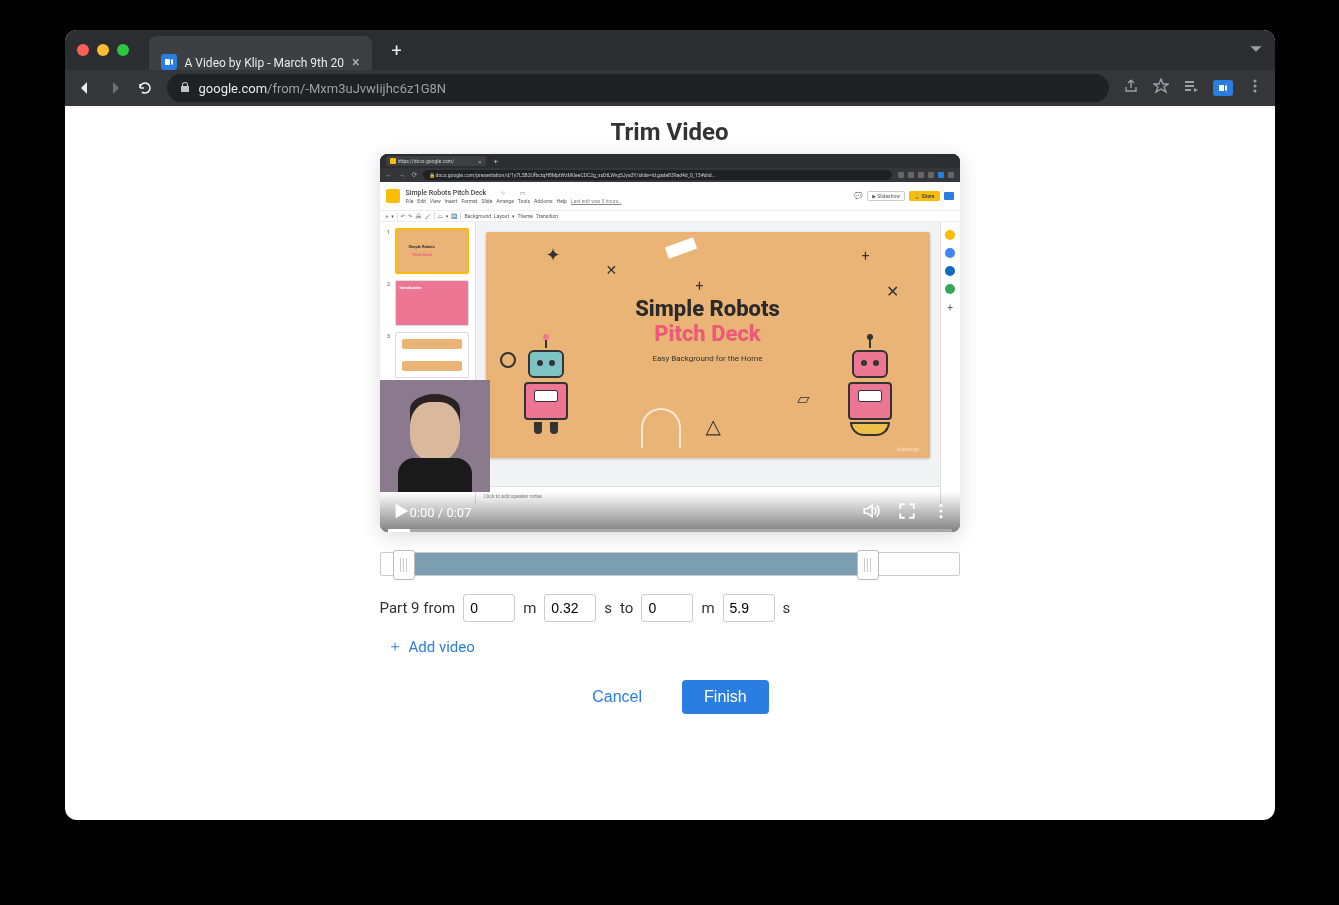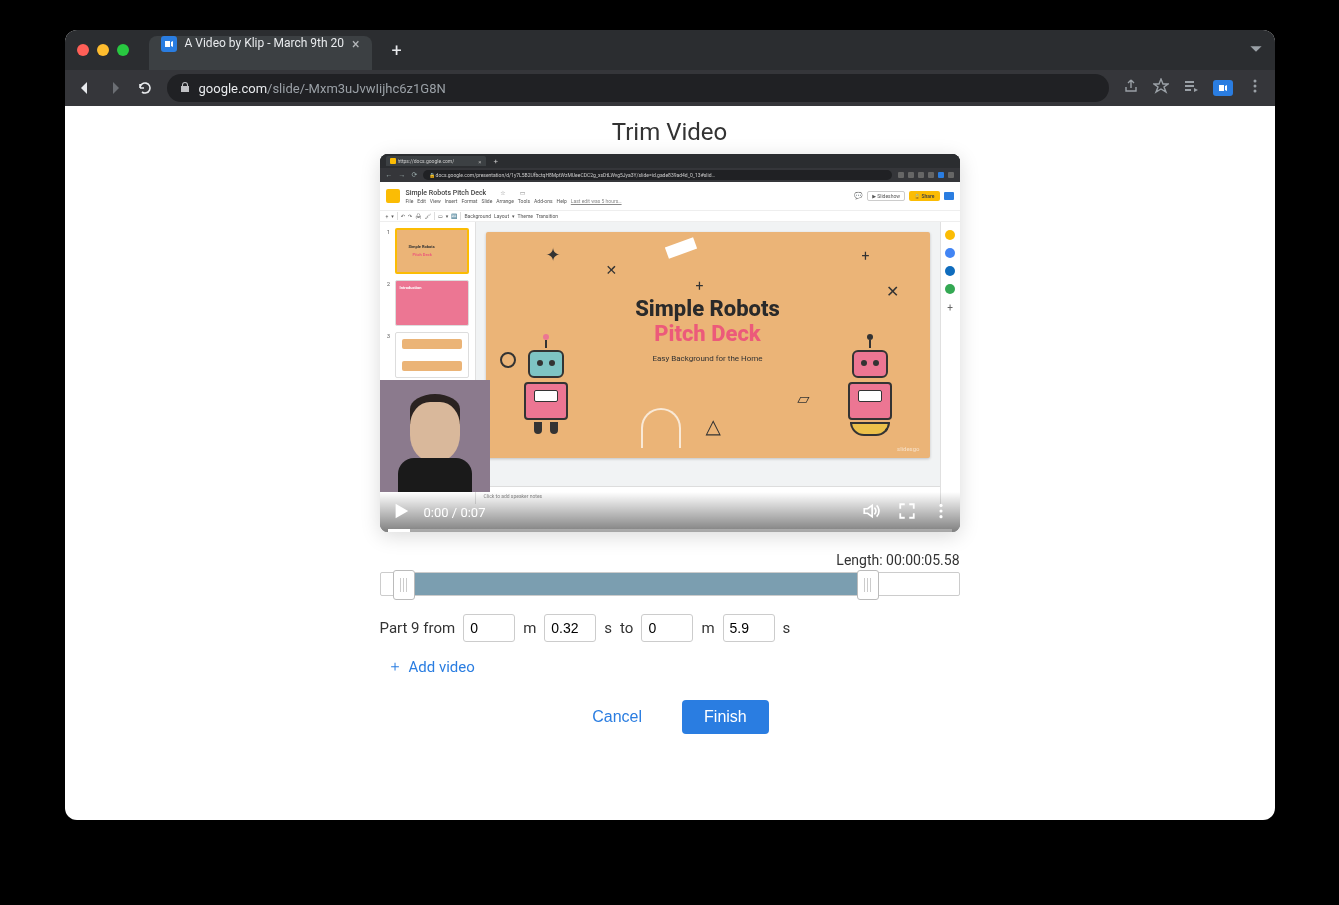--- a/index.html
+++ b/index.html
@@ -11,7 +11,7 @@
 .t-red { background: #ff5f57; }
 .t-yellow { background: #febc2e; }
 .t-green { background: #28c840; }
-.tab { background: #3c4043; height: 34px; min-width: 200px; display: flex; align-items: flex-start; padding: 0 12px; border-radius: 8px 8px 0 0; color: #e8eaed; font-size: 12px; gap: 8px; margin-top: 6px; }
+.tab { background: #3c4043; height: 34px; min-width: 200px; display: flex; align-items: flex-end; padding: 0 12px; border-radius: 8px 8px 0 0; color: #e8eaed; font-size: 12px; gap: 8px; margin-top: 6px; }
 .tab-icon { width: 16px; height: 16px; background: #2a7de1; border-radius: 3px; display: flex; align-items: center; justify-content: center; }
 .tab-icon svg { width: 10px; height: 10px; fill: #fff; }
 .tab-close { margin-left: auto; opacity: .7; font-size: 14px; }

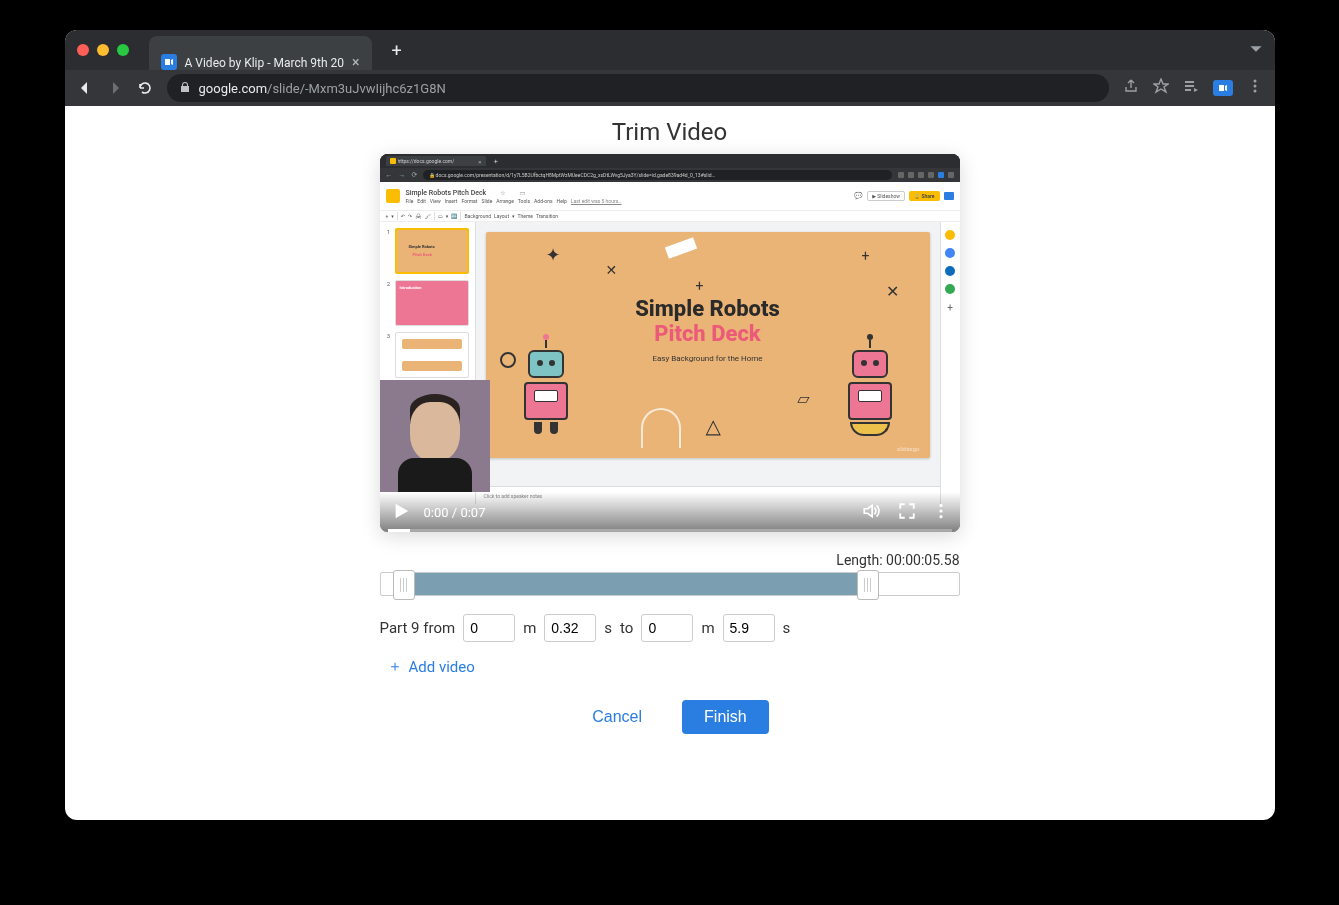--- a/index.html
+++ b/index.html
@@ -171,7 +171,7 @@
       <span class="url-lock"><svg width="12" height="12" viewBox="0 0 12 12" fill="#e8eaed">
             <path d="M3 5V4a3 3 0 016 0v1h1v6H2V5h1zm1 0h4V4a2 2 0 00-4 0v1z"></path>
           </svg></span>
-      <span class="url-text"><span>google.com</span><span class="dim">/slide/-Mxm3uJvwIijhc6z1G8N</span></span>
+      <span class="url-text"><span>google.com</span><span class="dim">/from/-Mxm3uJvwIijhc6z1G8N</span></span>
     </div>
     <div class="bar-icons">
       <span><svg width="16" height="16" viewBox="0 0 16 16" fill="none" stroke="#9aa0a6" stroke-width="1.4">

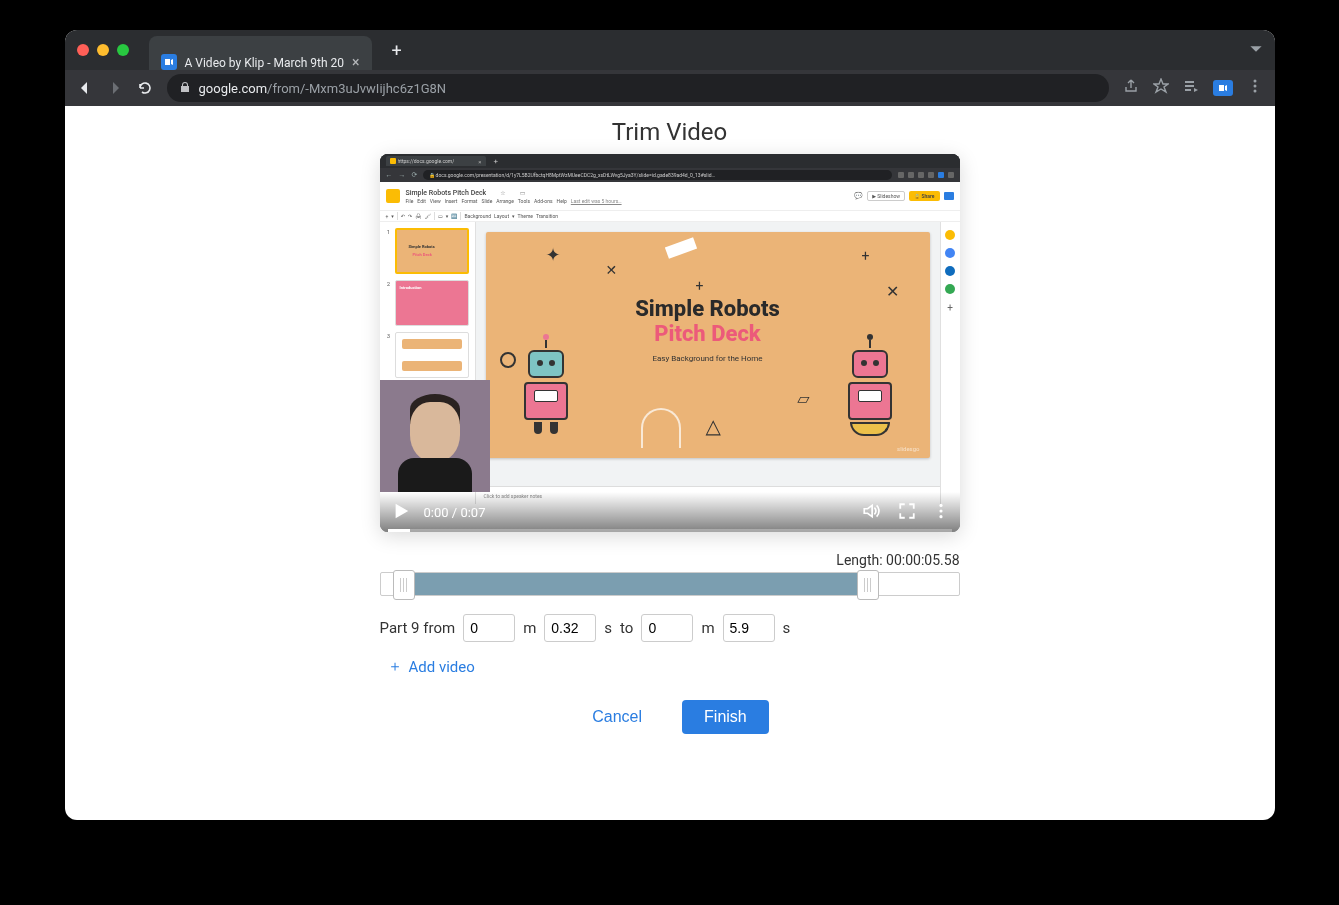--- a/index.html
+++ b/index.html
@@ -33,7 +33,7 @@
 .header-actions { margin-left: auto; display: flex; gap: 24px; color: #9aa0a6; align-items: center; }
 .header-actions svg { width: 20px; height: 20px; fill: #9aa0a6; }
 .content { flex: 1; overflow: auto; padding: 12px 0 0; text-align: center; }
-h1 { font-size: 24px; font-weight: 400; color: #333; margin-bottom: 8px; }
+h1 { font-size: 24px; font-weight: 700; color: #333; margin-bottom: 8px; }
 .subtitle { font-size: 15px; color: #555; margin-bottom: 22px; }
 .video-wrap { width: 580px; margin: 0 auto 20px; border-radius: 8px; overflow: hidden; background: #2b2d30; box-shadow: 0 4px 20px rgba(0,0,0,.15); }
 .video-inner { height: 378px; position: relative; background: linear-gradient(#2b2d30 0 42px, #fff 42px); }

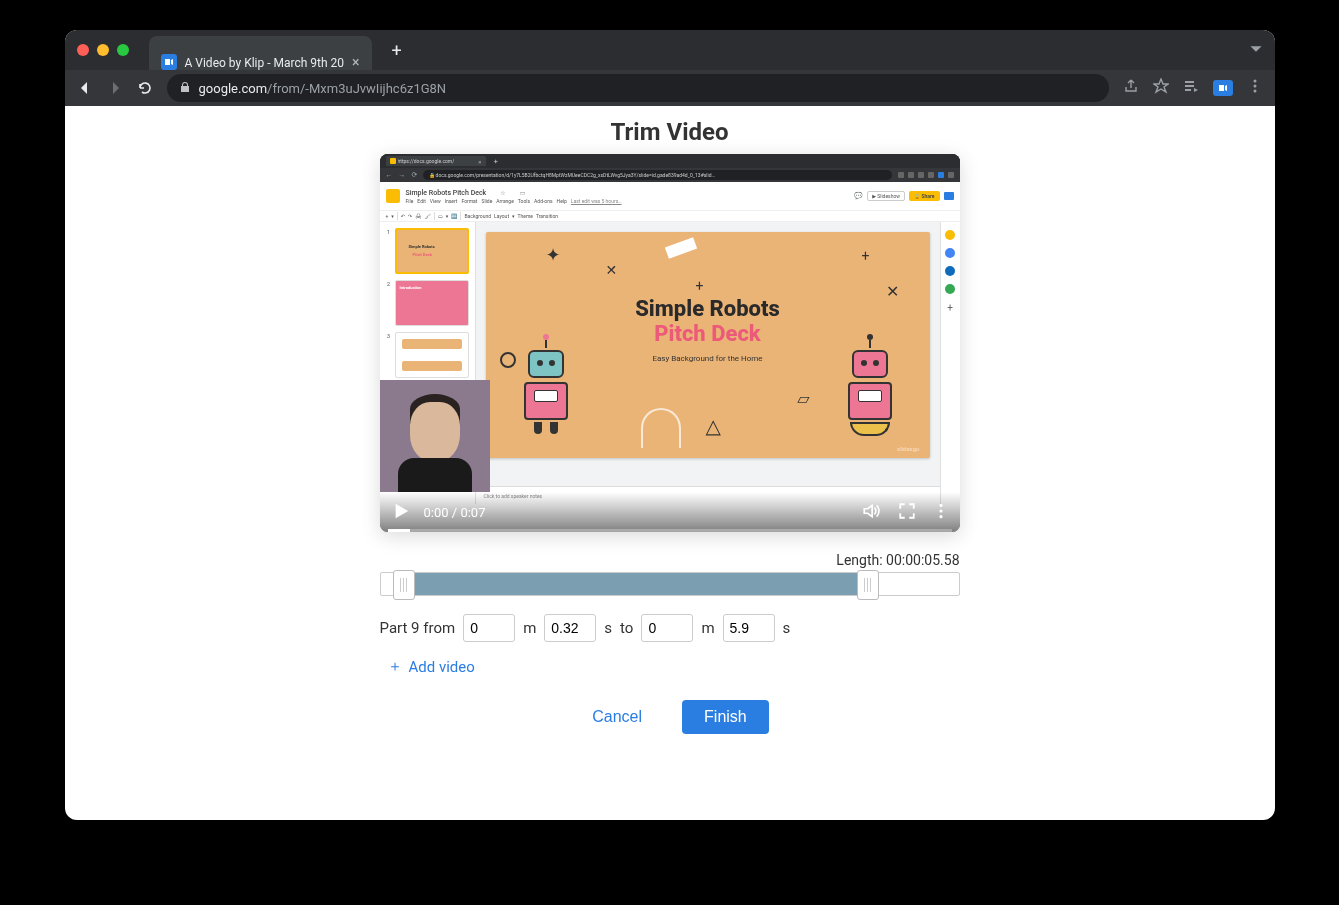--- a/index.html
+++ b/index.html
@@ -105,7 +105,7 @@
 .webcam .face { width: 50px; height: 60px; background: #d9b89b; border-radius: 40% 40% 45% 45%; margin: 22px auto 0; position: relative; }
 .webcam .hair { position: absolute; top: 14px; left: 30px; width: 50px; height: 30px; background: #2a2220; border-radius: 50% 50% 0 0; }
 .webcam .shirt { position: absolute; bottom: 0; left: 18px; right: 18px; height: 34px; background: #1a1a1a; border-radius: 16px 16px 0 0; }
-.video-ctrl { position: absolute; bottom: 0; left: 0; right: 0; height: 40px; display: flex; align-items: center; padding: 0 12px; gap: 14px; color: #fff; font-size: 13px; background: linear-gradient(transparent, rgba(0,0,0,.5)); }
+.video-ctrl { position: absolute; bottom: 0; left: 0; right: 0; height: 40px; display: flex; align-items: center; padding: 0 12px; color: #fff; font-size: 13px; background: linear-gradient(transparent, rgba(0,0,0,.5)); }
 .video-ctrl .progress { position: absolute; bottom: 0; left: 8px; right: 8px; height: 3px; background: rgba(255,255,255,.3); }
 .video-ctrl .progress::after { content: ""; position: absolute; left: 0; width: 4%; height: 100%; background: #fff; }
 .video-ctrl .right-ctrls { margin-left: auto; display: flex; gap: 18px; align-items:center;}

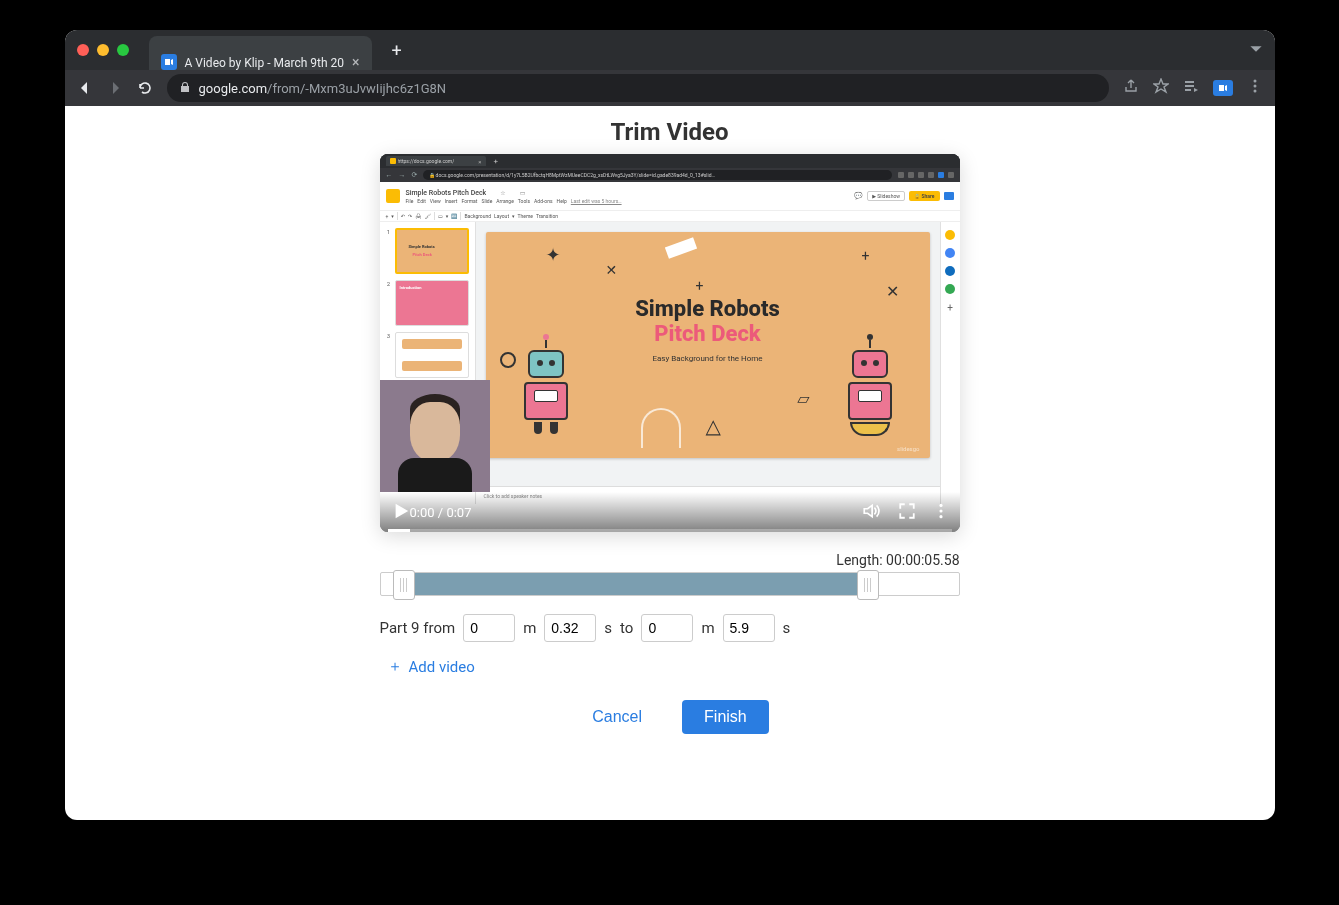--- a/index.html
+++ b/index.html
@@ -373,7 +373,6 @@
       </div>
     </div>
 
-    <div class="length-row"><span>Length: </span><span>00:00:05.58</span></div>
 
     <div class="slider">
       <div class="slider-fill"></div>

